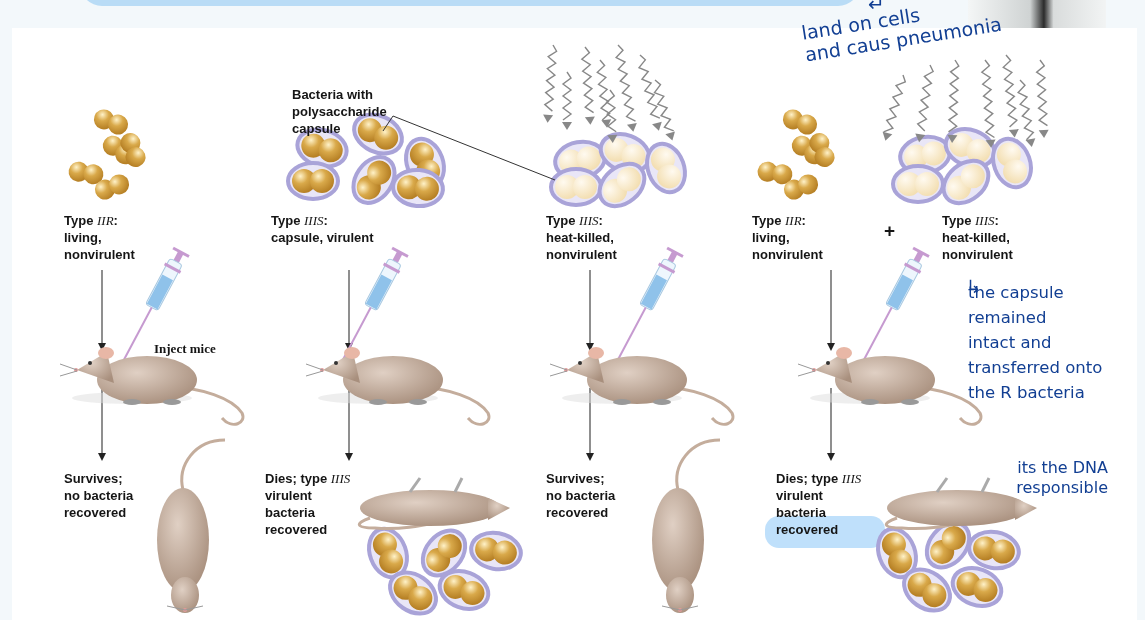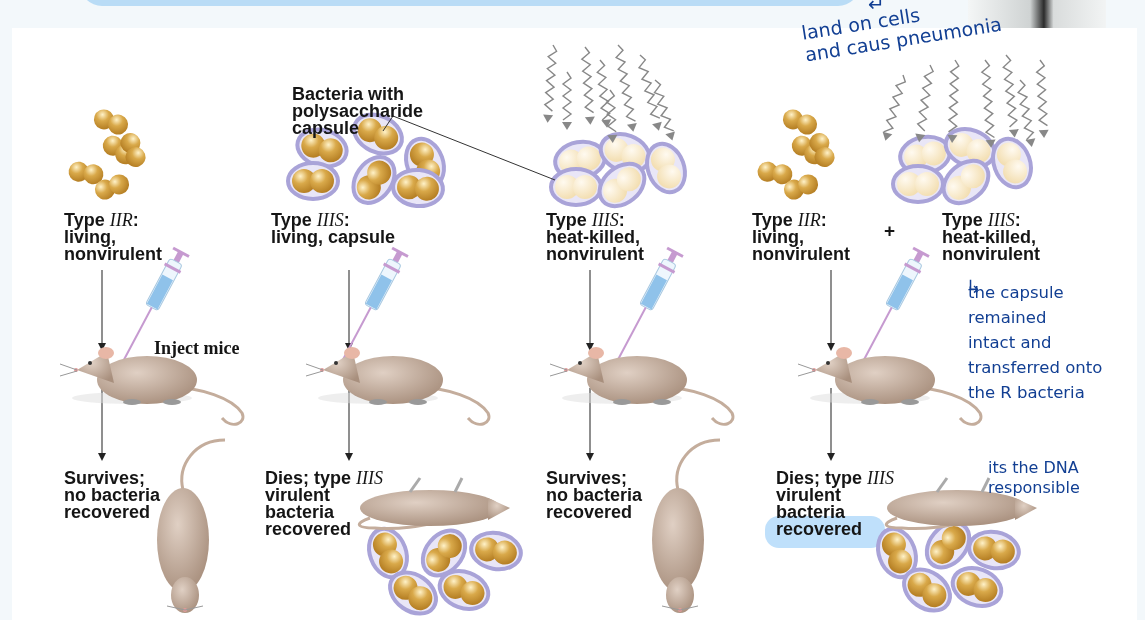--- a/index.html
+++ b/index.html
@@ -7,7 +7,7 @@
   .topbar{position:absolute;left:80px;top:-20px;width:780px;height:26px;background:#b9dcf6;border-radius:0 0 22px 22px;}
   .corner-photo{position:absolute;left:968px;top:0;width:138px;height:34px;background:linear-gradient(90deg,#f4f6f6,#cfd3d3 45%,#2b2b2b 55%,#d9dcdc 62%,#f2f4f4);}
   .panel{position:absolute;left:12px;top:28px;width:1125px;height:592px;background:#fff;}
-  .lbl{position:absolute;font-weight:bold;font-size:18px;line-height:17px;color:#151515;white-space:pre-line;}
+  .lbl{position:absolute;font-weight:bold;font-size:13px;line-height:17px;color:#151515;white-space:pre-line;}
   .lbl i{font-family:"Liberation Serif",serif;font-weight:normal;}
   .hand{position:absolute;color:#123f93;font-family:"DejaVu Sans",sans-serif;font-size:17px;line-height:21px;white-space:pre-line;}
   svg{position:absolute;left:0;top:0;}

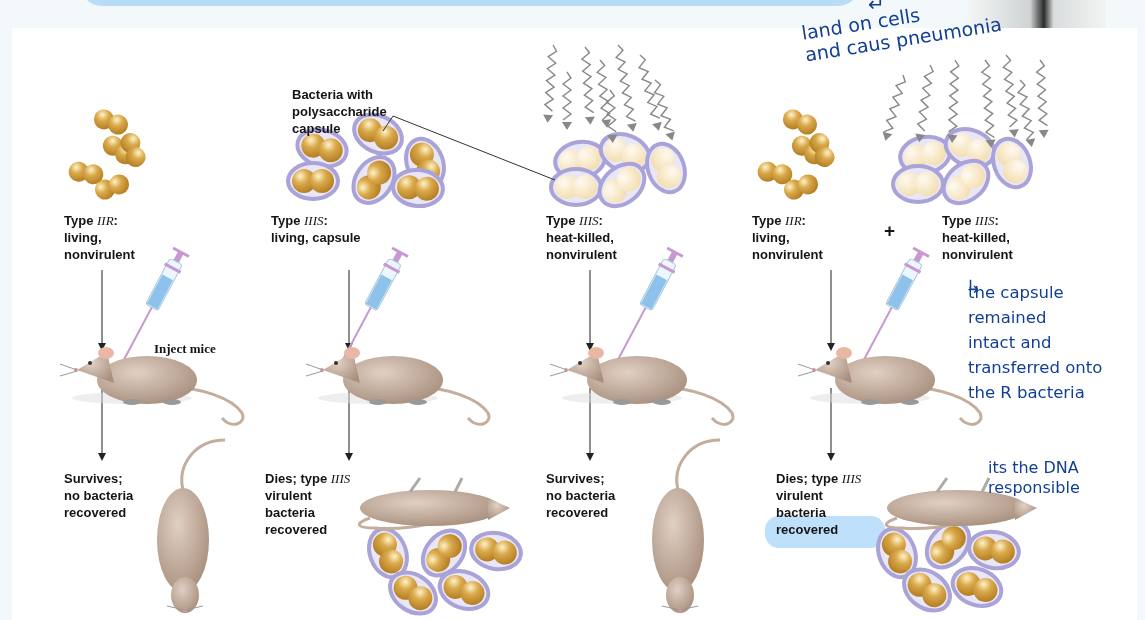--- a/index.html
+++ b/index.html
@@ -416,7 +416,7 @@
 recovered</div>
 
 <div class="lbl" style="left:271px;top:212px;"><span>Type </span><i>IIIS</i><span>:</span></div>
-<div class="lbl" style="left:271px;top:229px;">living, capsule</div>
+<div class="lbl" style="left:271px;top:229px;">capsule, virulent</div>
 <div class="lbl" style="left:265px;top:470px;"><span>Dies; type </span><i>IIIS</i></div>
 <div class="lbl" style="left:265px;top:487px;">virulent
 bacteria

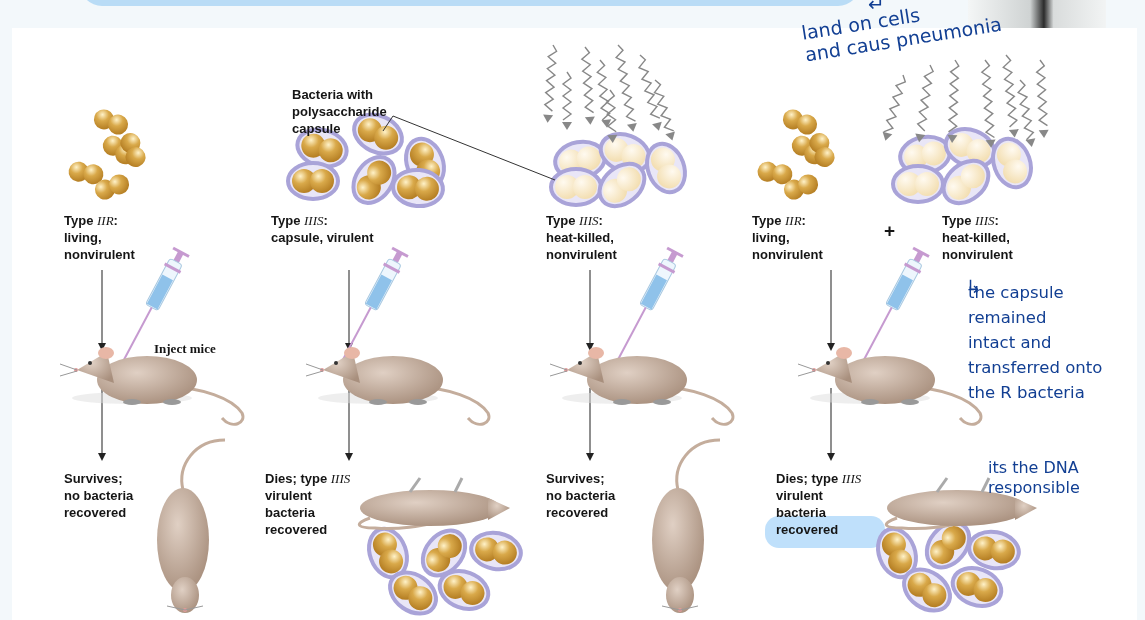--- a/index.html
+++ b/index.html
@@ -450,7 +450,7 @@
 intact and
 transferred onto
 the R bacteria</div>
-<div class="hand" style="left:988px;top:458px;text-align:left;width:120px;font-size:16px;line-height:20px;">its the DNA
+<div class="hand" style="left:988px;top:458px;text-align:right;width:120px;font-size:16px;line-height:20px;">its the DNA
 responsible</div>
 
 </body></html>

